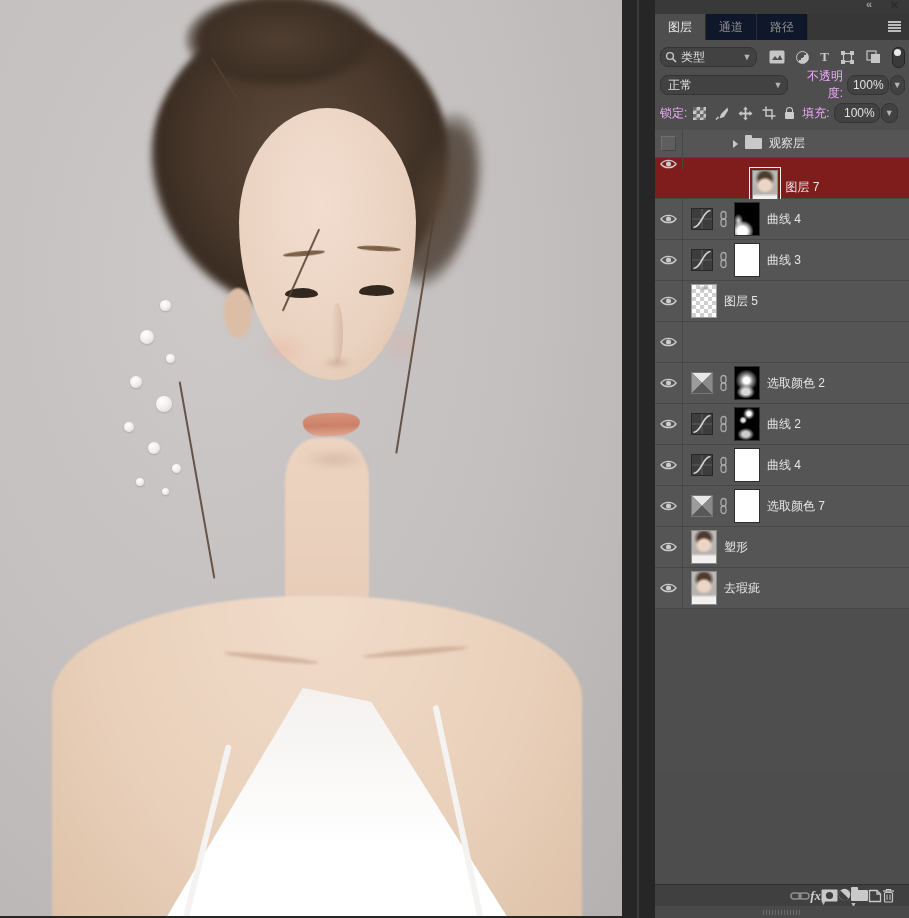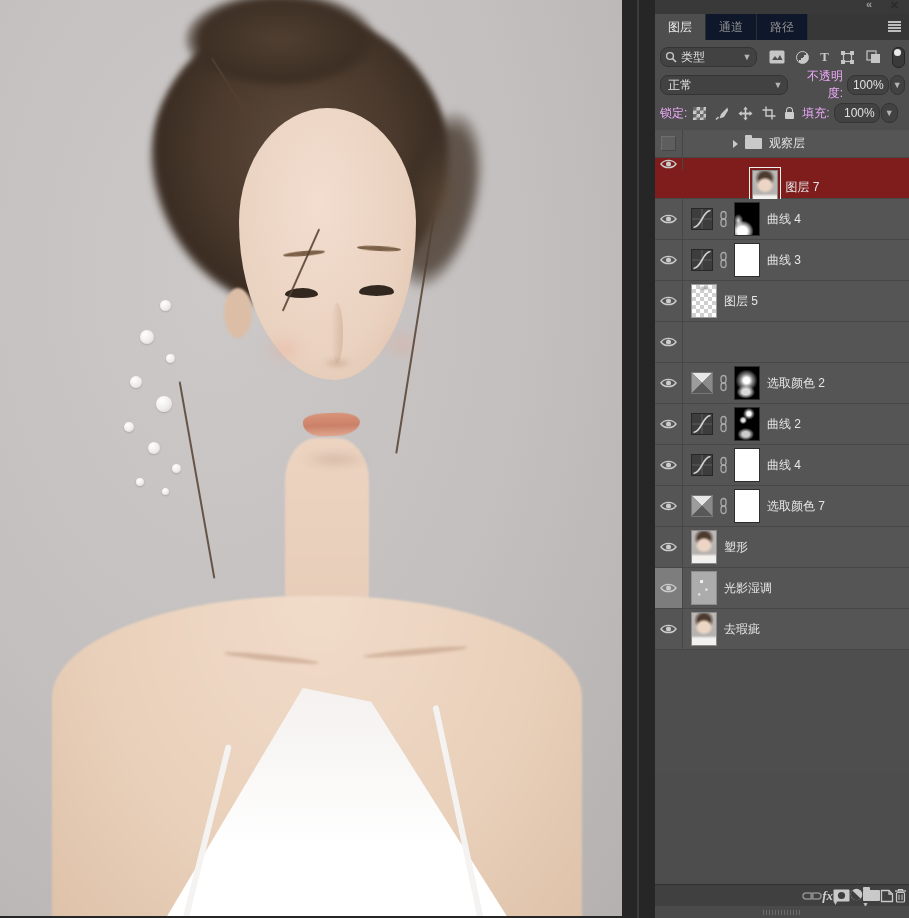--- a/index.html
+++ b/index.html
@@ -567,20 +567,6 @@
           </div>
         </div>
         <div class="row">
-          <div class="eyecell hl">
-            <span class="ico">
-              <svg width="17" height="12" viewBox="0 0 17 12">
-                <path d="M1 6 C4.5 1.2 12.5 1.2 16 6 C12.5 10.8 4.5 10.8 1 6 Z" fill="none" stroke="#cbcbcb" stroke-width="1.4"></path>
-                <circle cx="8.5" cy="6" r="2.5" fill="#cbcbcb"></circle>
-              </svg>
-            </span>
-          </div>
-          <div class="rowbody">
-            <div class="thumb glthumb"></div>
-            <span class="lname">光影湿调</span>
-          </div>
-        </div>
-        <div class="row">
           <div class="eyecell">
             <span class="ico">
               <svg width="17" height="12" viewBox="0 0 17 12">

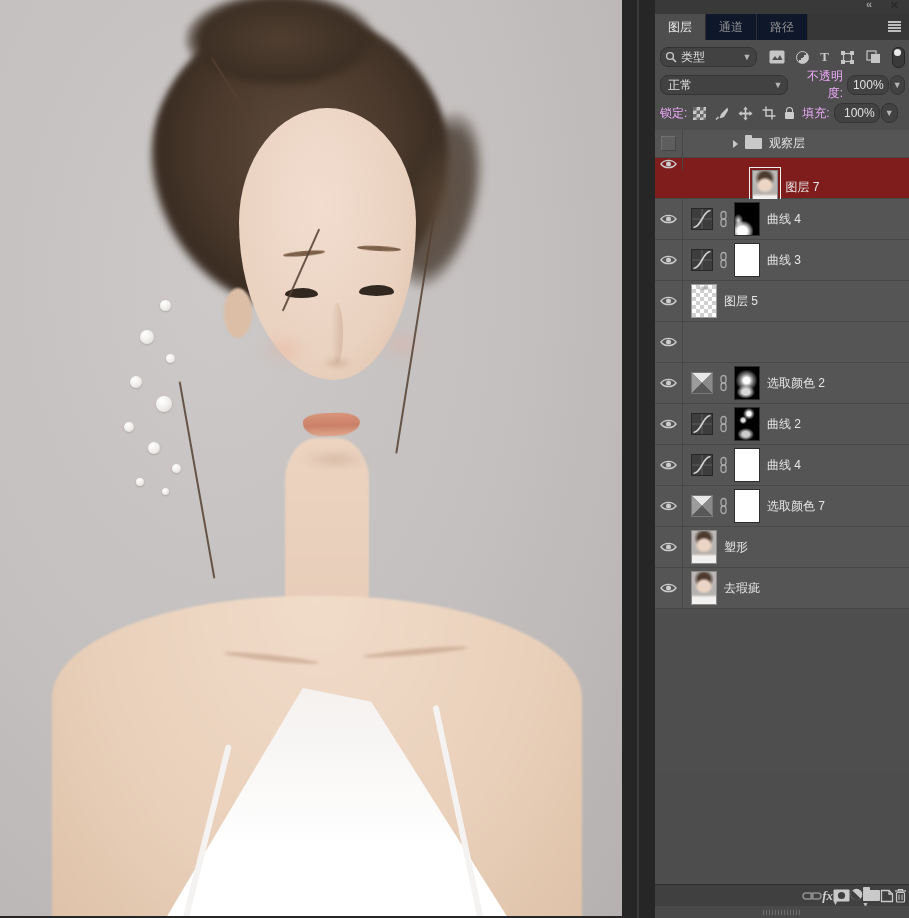--- a/index.html
+++ b/index.html
@@ -156,7 +156,7 @@
 
   .panel-empty{position:absolute;left:0;top:773px;width:254px;height:111px;background:#4d4d4d;}
   .toolbar{position:absolute;left:0;top:884px;width:254px;height:22px;background:#404040;border-top:1px solid #2f2f2f;
-           display:flex;align-items:center;justify-content:flex-end;padding-right:2px;box-sizing:border-box;}
+           display:flex;align-items:center;justify-content:flex-end;padding-right:14px;box-sizing:border-box;}
   .fx-wrap{position:relative;font-style:italic;font-weight:bold;font-size:13px;color:#d0d0d0;
            font-family:"Liberation Serif","DejaVu Serif",serif;}
   .fx-wrap .mini,.adj-wrap .mini{position:absolute;right:-6px;bottom:-3px;font-size:7px;color:#bdbdbd;font-style:normal;}

